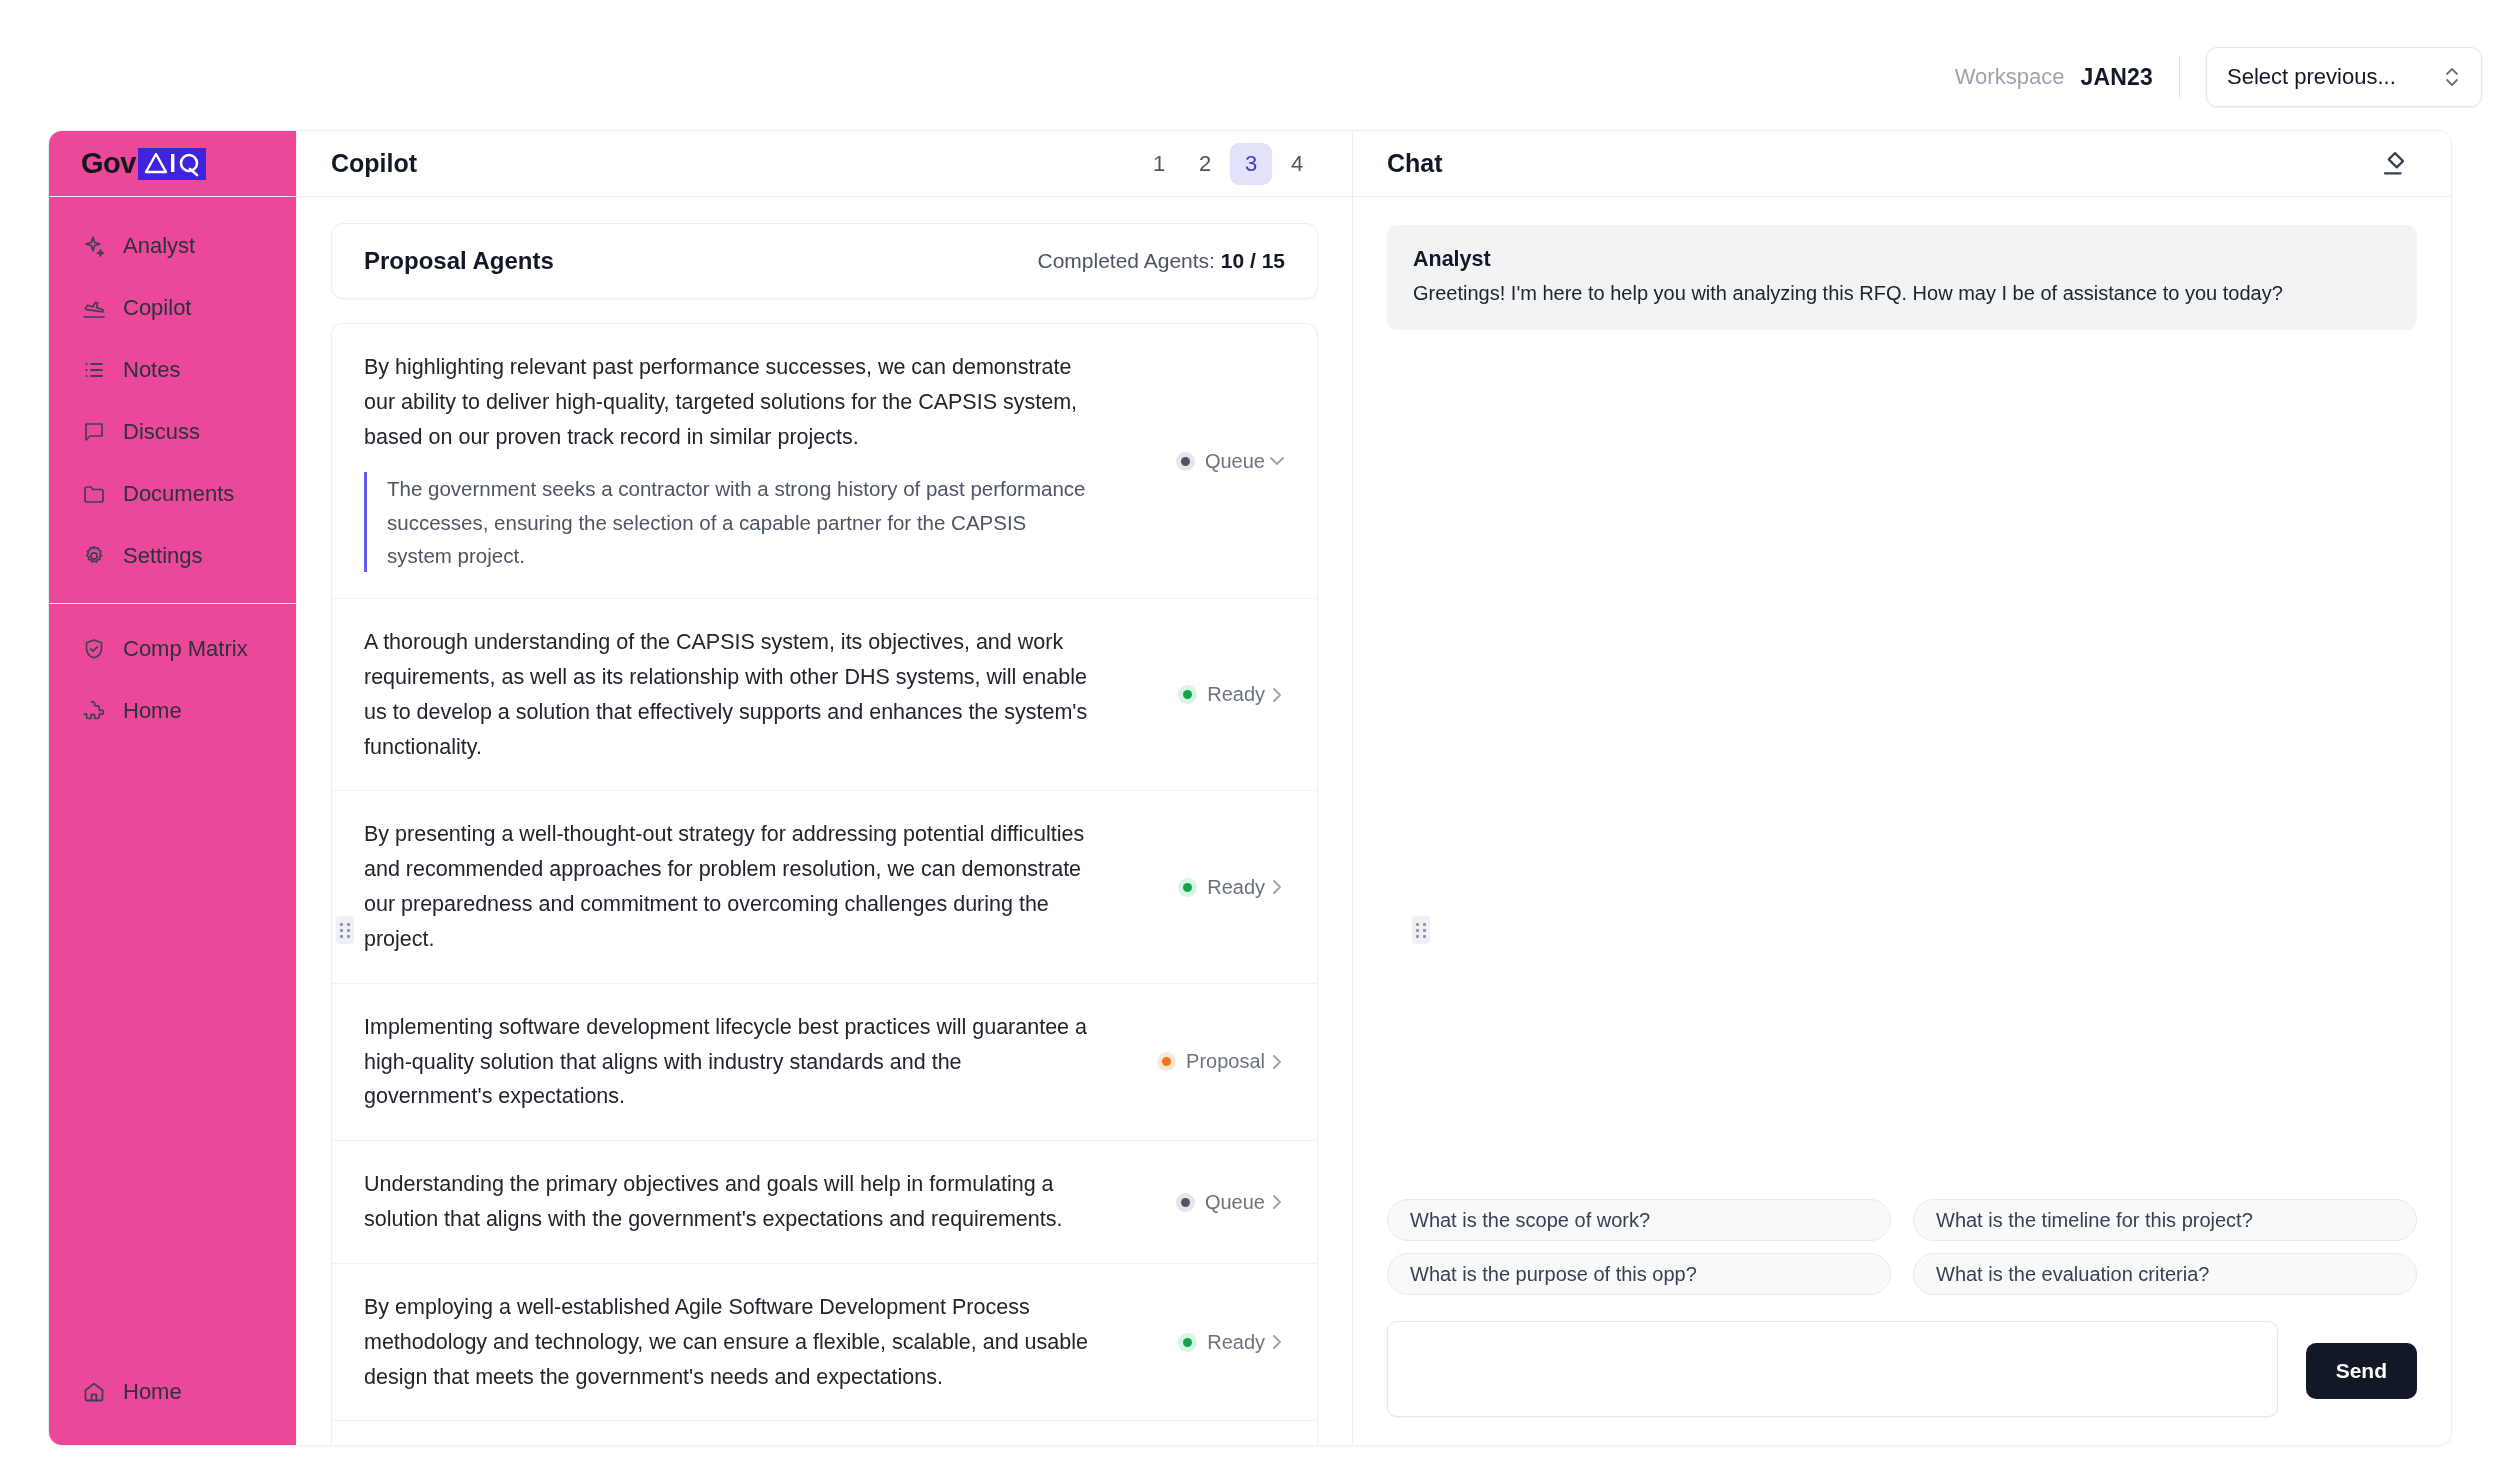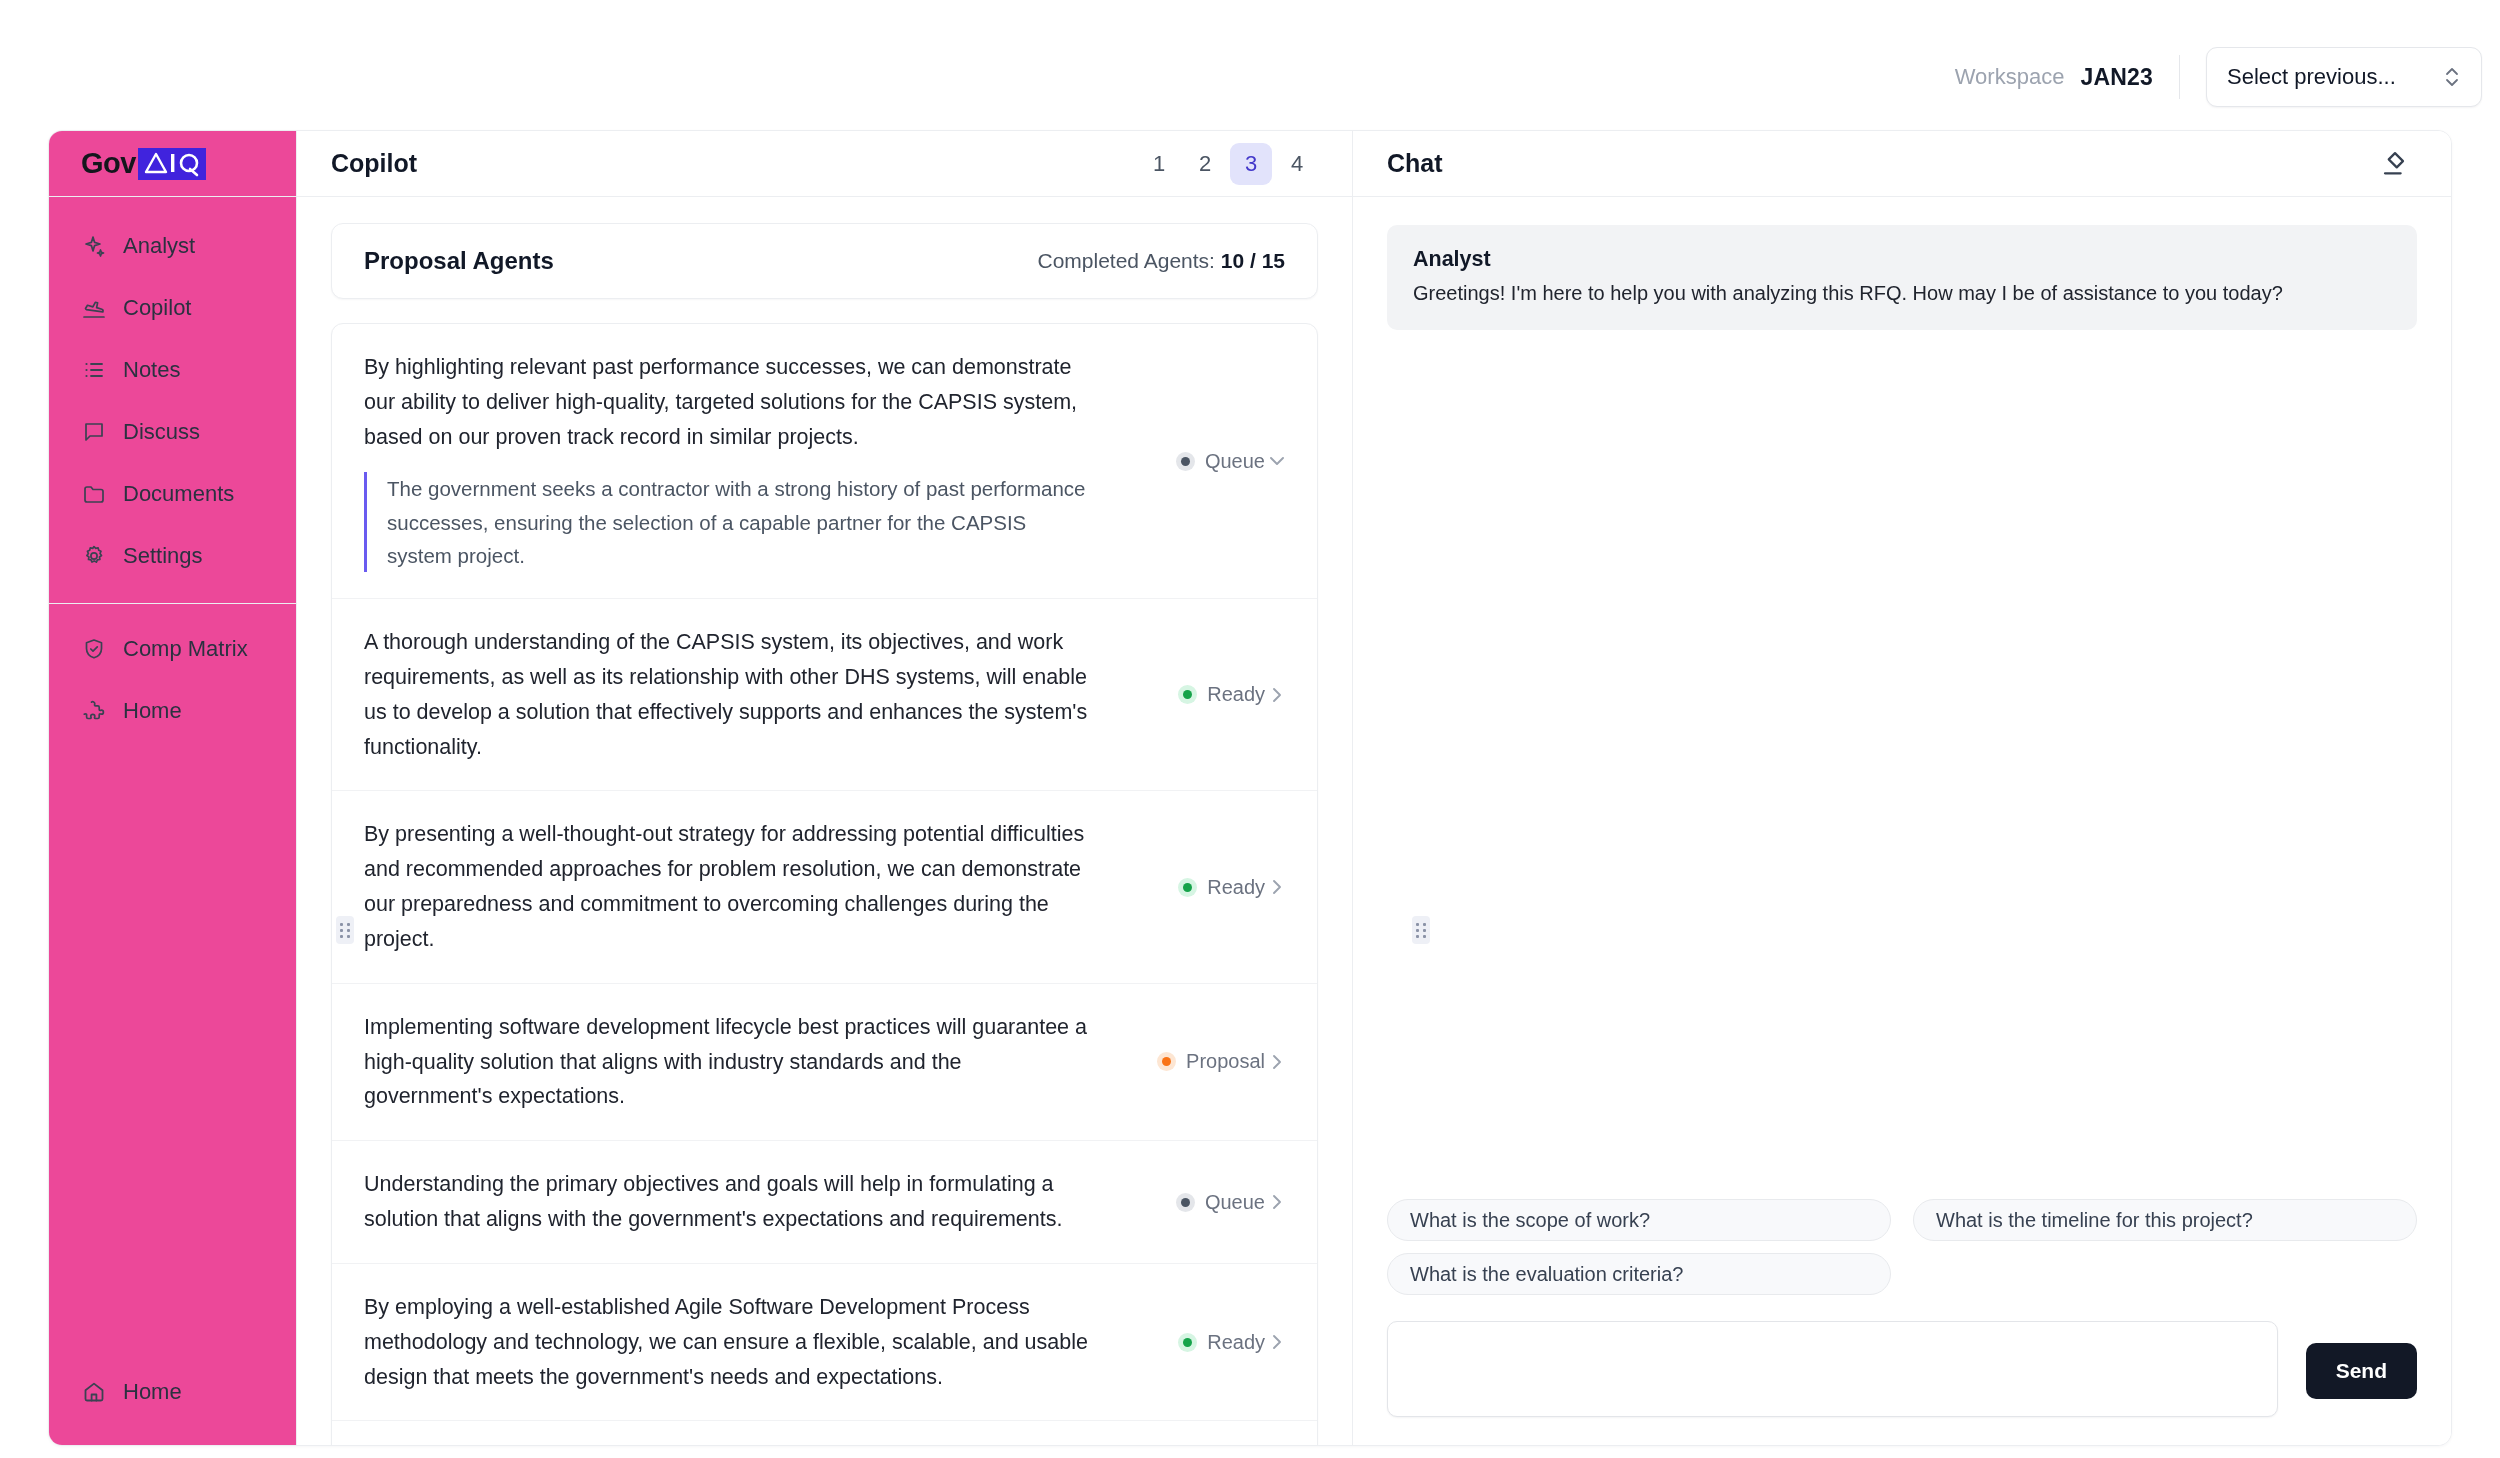--- a/index.html
+++ b/index.html
@@ -478,6 +478,7 @@
       <div class="chips">
         <div class="chip">What is the scope of work?</div>
         <div class="chip">What is the timeline for this project?</div>
+        <div class="chip">What is the purpose of this opp?</div>
         <div class="chip">What is the evaluation criteria?</div>
       </div>
       <div class="composer">

